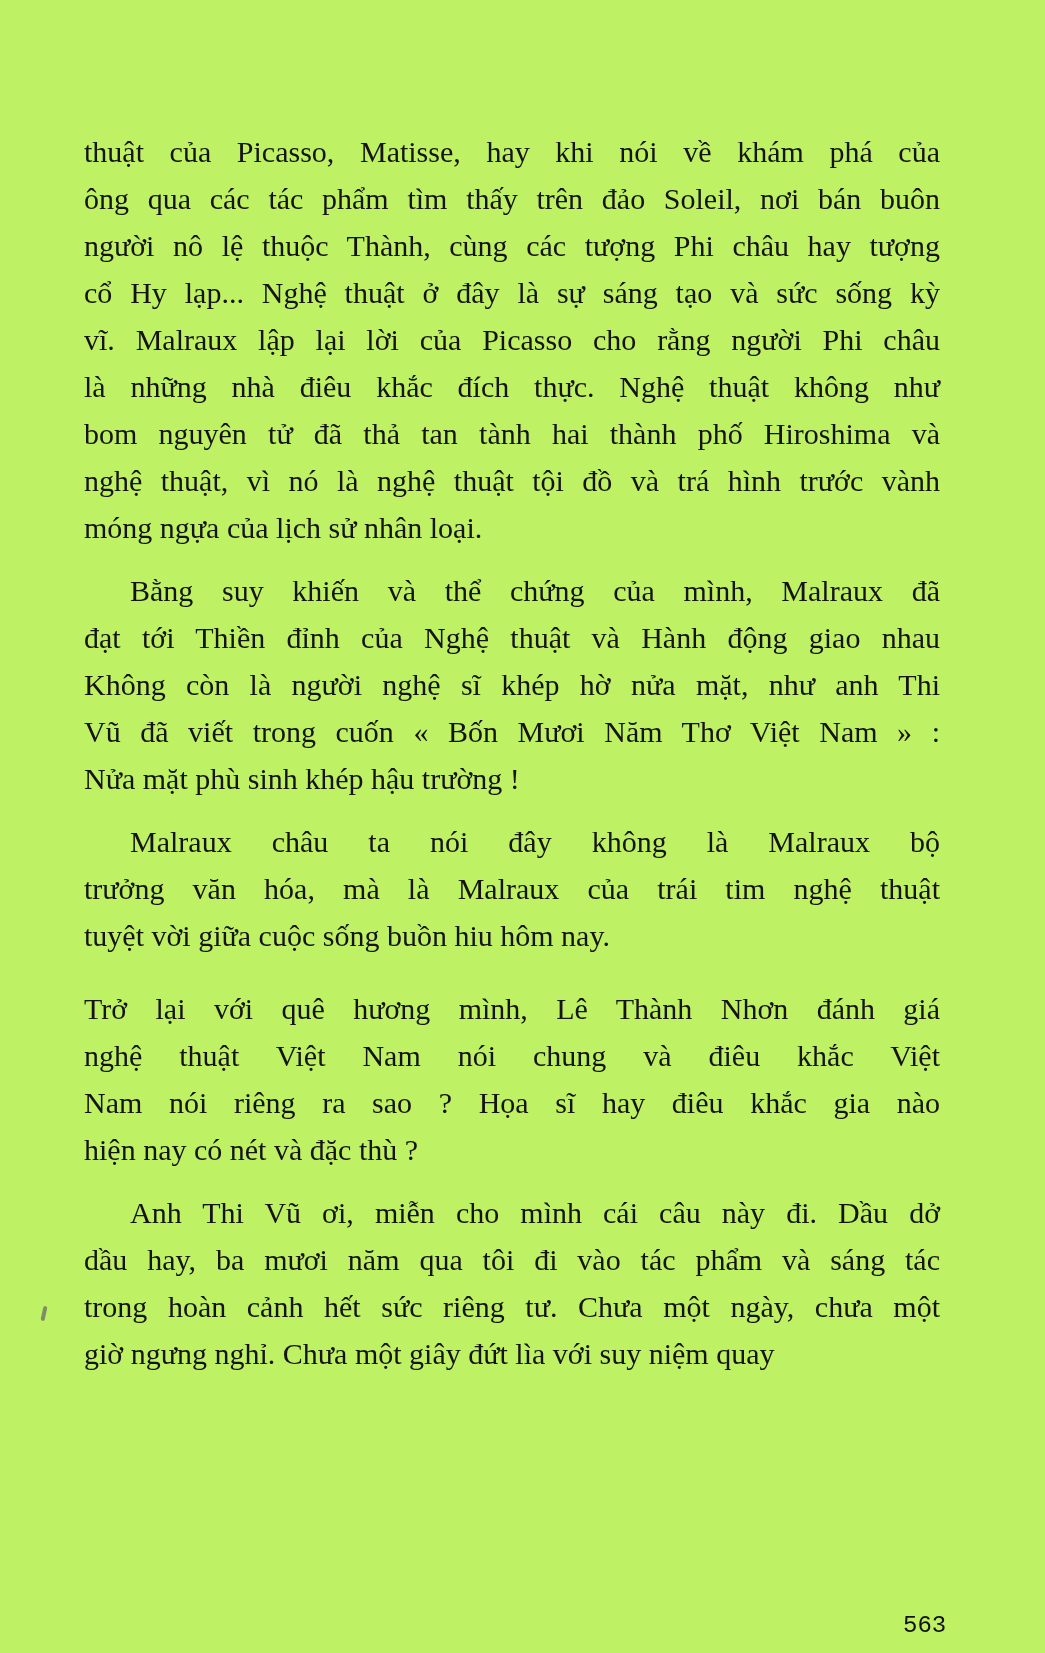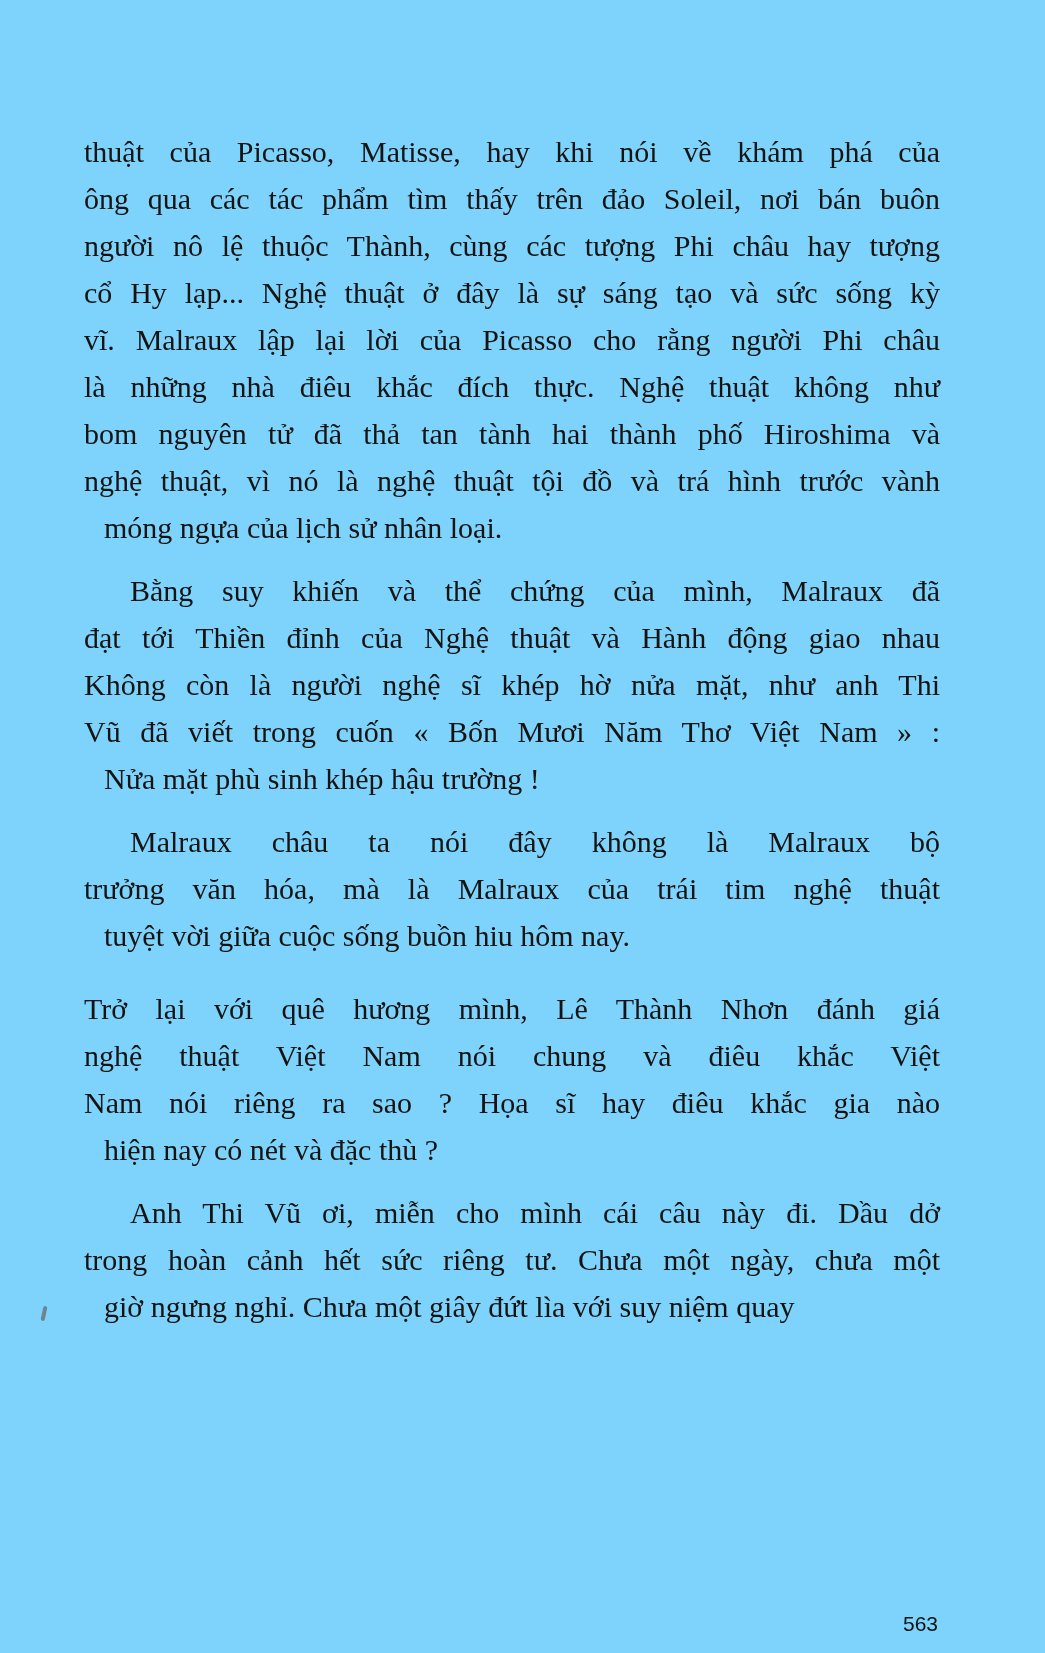--- a/index.html
+++ b/index.html
@@ -6,7 +6,7 @@
   .page {
     position:relative;
     width:1045px; height:1653px;
-    background:#7dd3fc;
+    background:#bef264;
     font-family:"Liberation Serif","DejaVu Serif",serif;
     color:#151413;
     overflow:hidden;

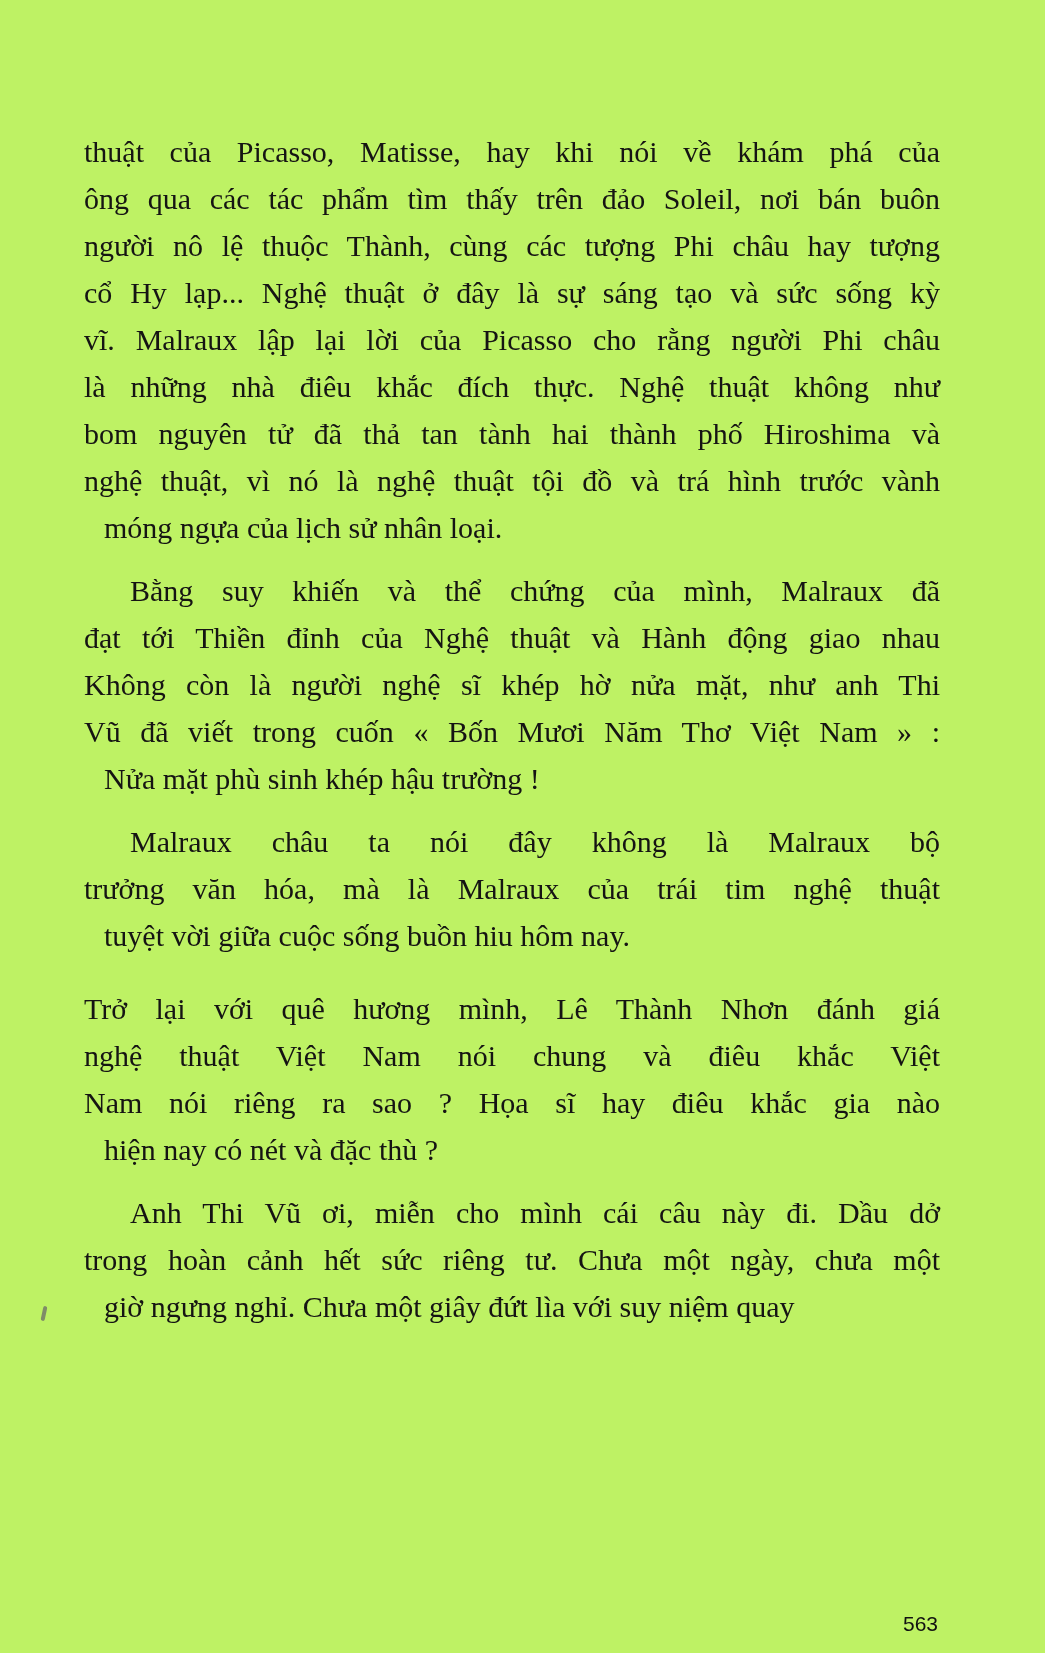--- a/index.html
+++ b/index.html
@@ -23,7 +23,7 @@
     text-align-last:justify;
     white-space:normal;
   }
-  .line.last { text-align-last:left;margin-left:20px; }
+  .line.last { text-align-last:left; }
   .line.indent { text-indent:46px; }
   .line.italic { }
   .p2 { margin-top:10px; }

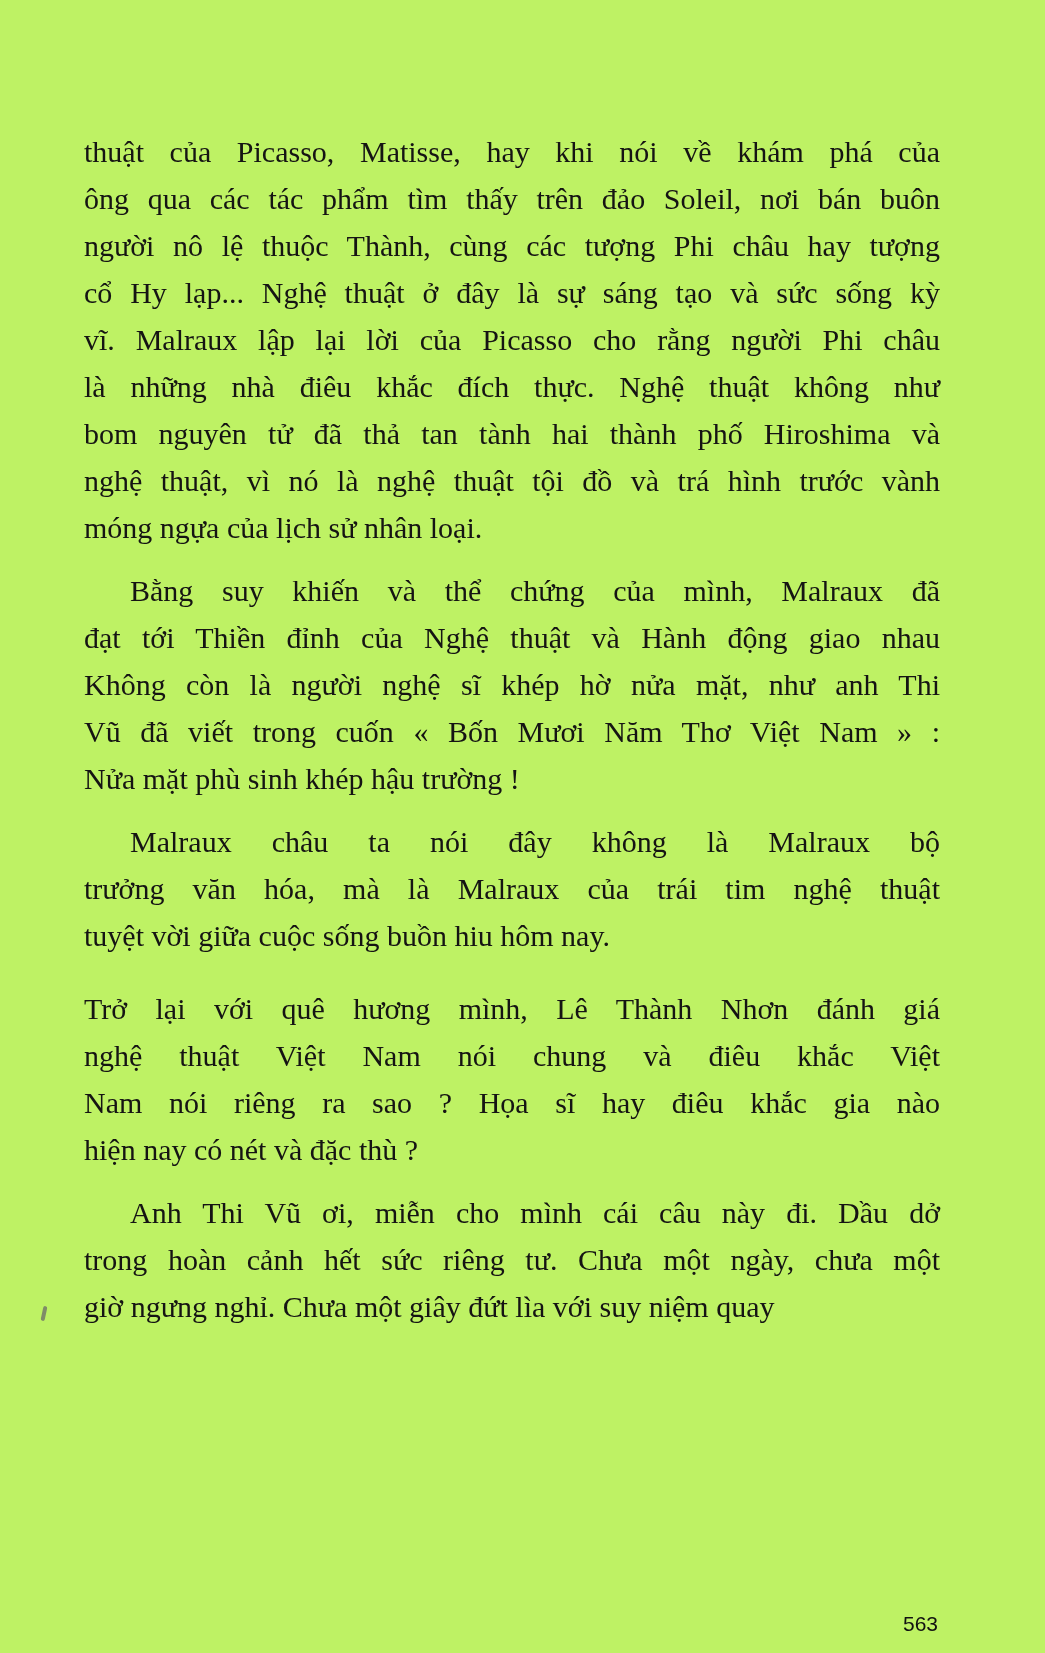--- a/index.html
+++ b/index.html
@@ -93,6 +93,7 @@
     <p class="para p5">
       </p>
       <div class="line indent">Anh Thi Vũ ơi, miễn cho mình cái câu này đi. Dầu dở</div>
+      <div class="line">dầu hay, ba mươi năm qua tôi đi vào tác phẩm và sáng tác</div>
       <div class="line">trong hoàn cảnh hết sức riêng tư. Chưa một ngày, chưa một</div>
       <div class="line last">giờ ngưng nghỉ. Chưa một giây đứt lìa với suy niệm quay</div>
     <p></p>

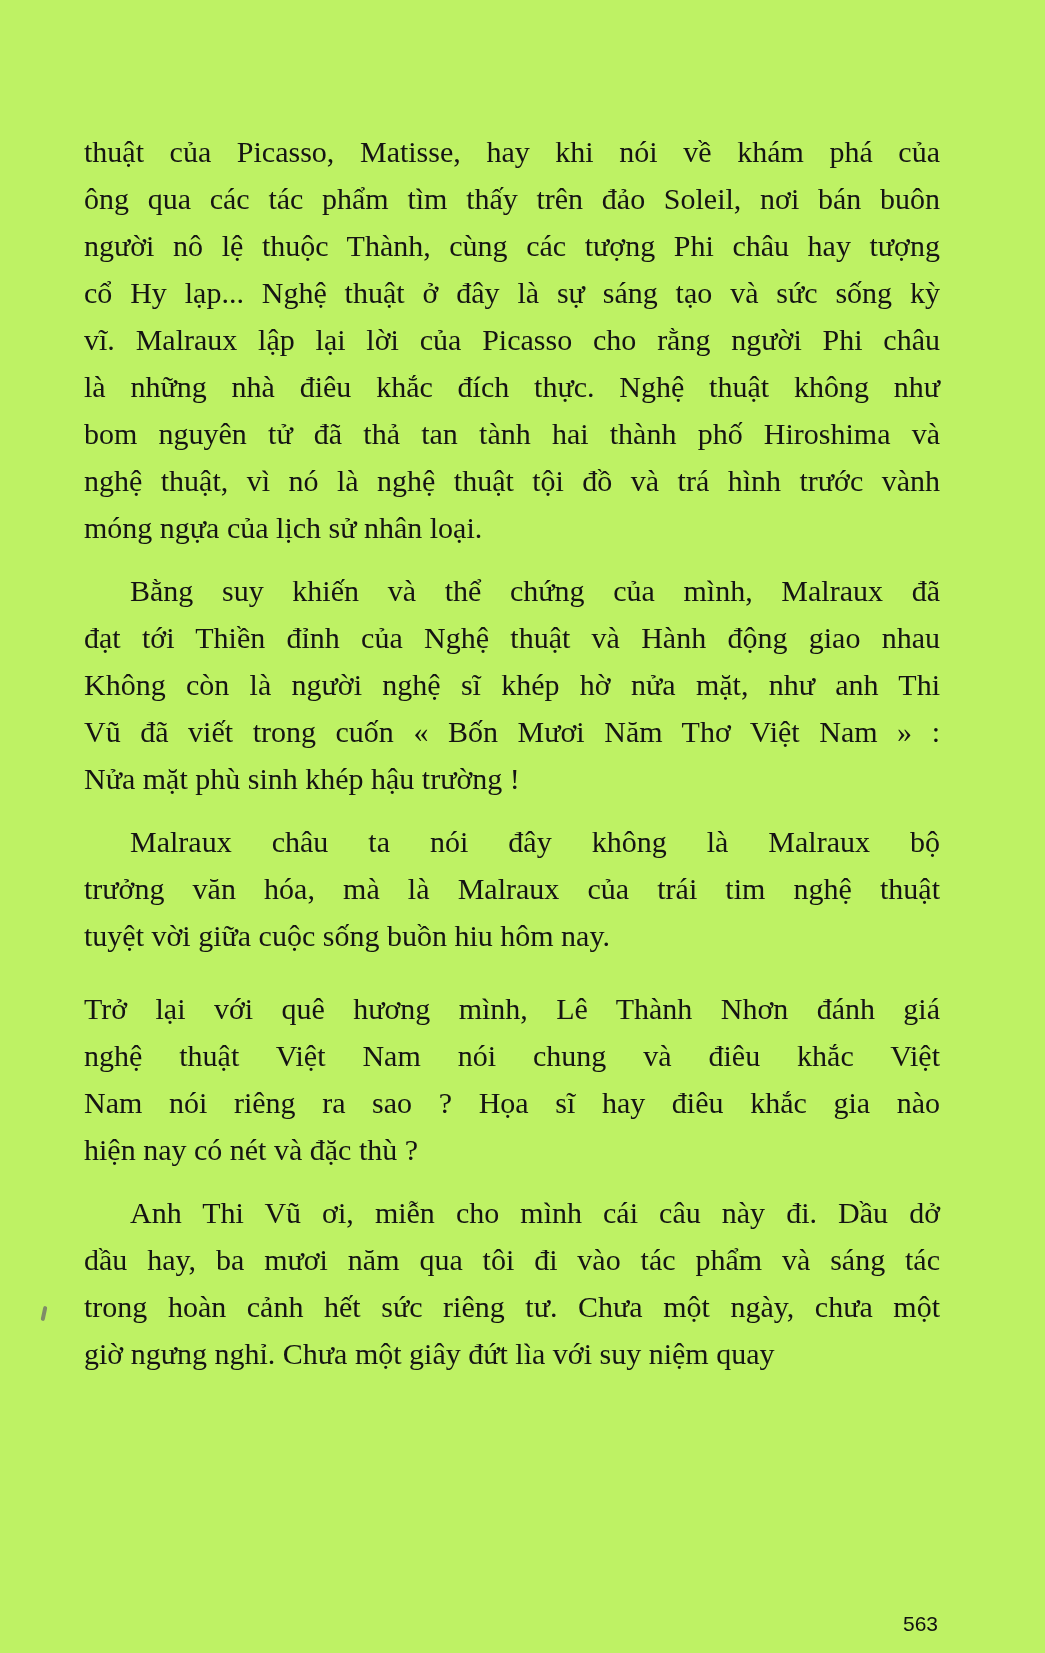--- a/index.html
+++ b/index.html
@@ -33,8 +33,8 @@
   .page-number {
     position:absolute;
     left:903px; top:1612px;
-    font-family:Liberation Sans, sans-serif;
-    font-size:21px;
+    font-family:Liberation Mono, monospace;
+    font-size:24px;
     color:#111;
   }
   .artifact {

